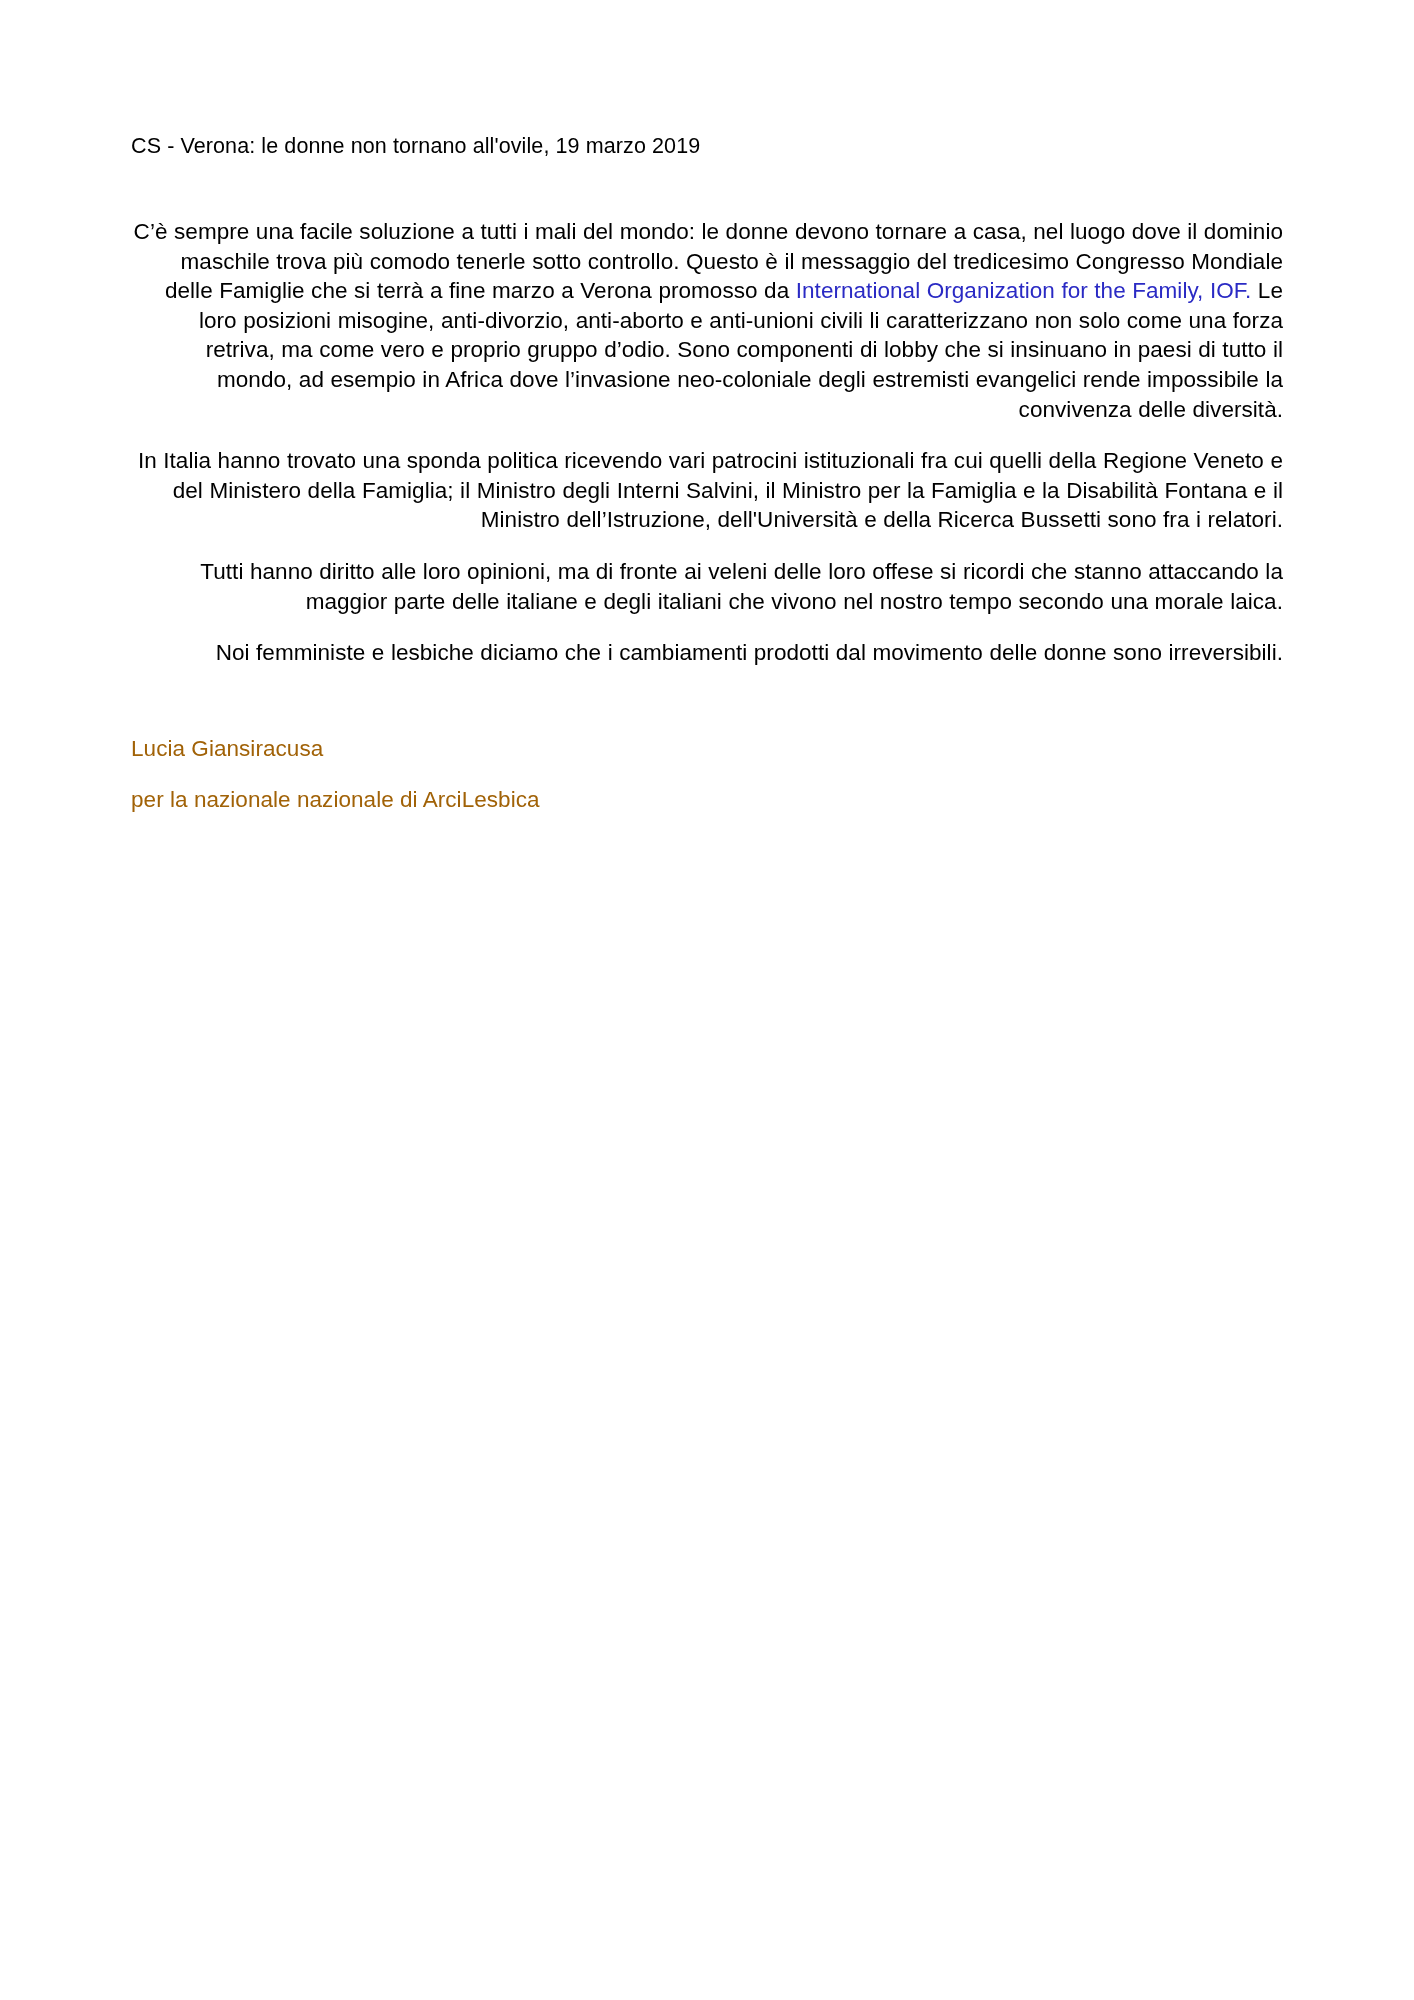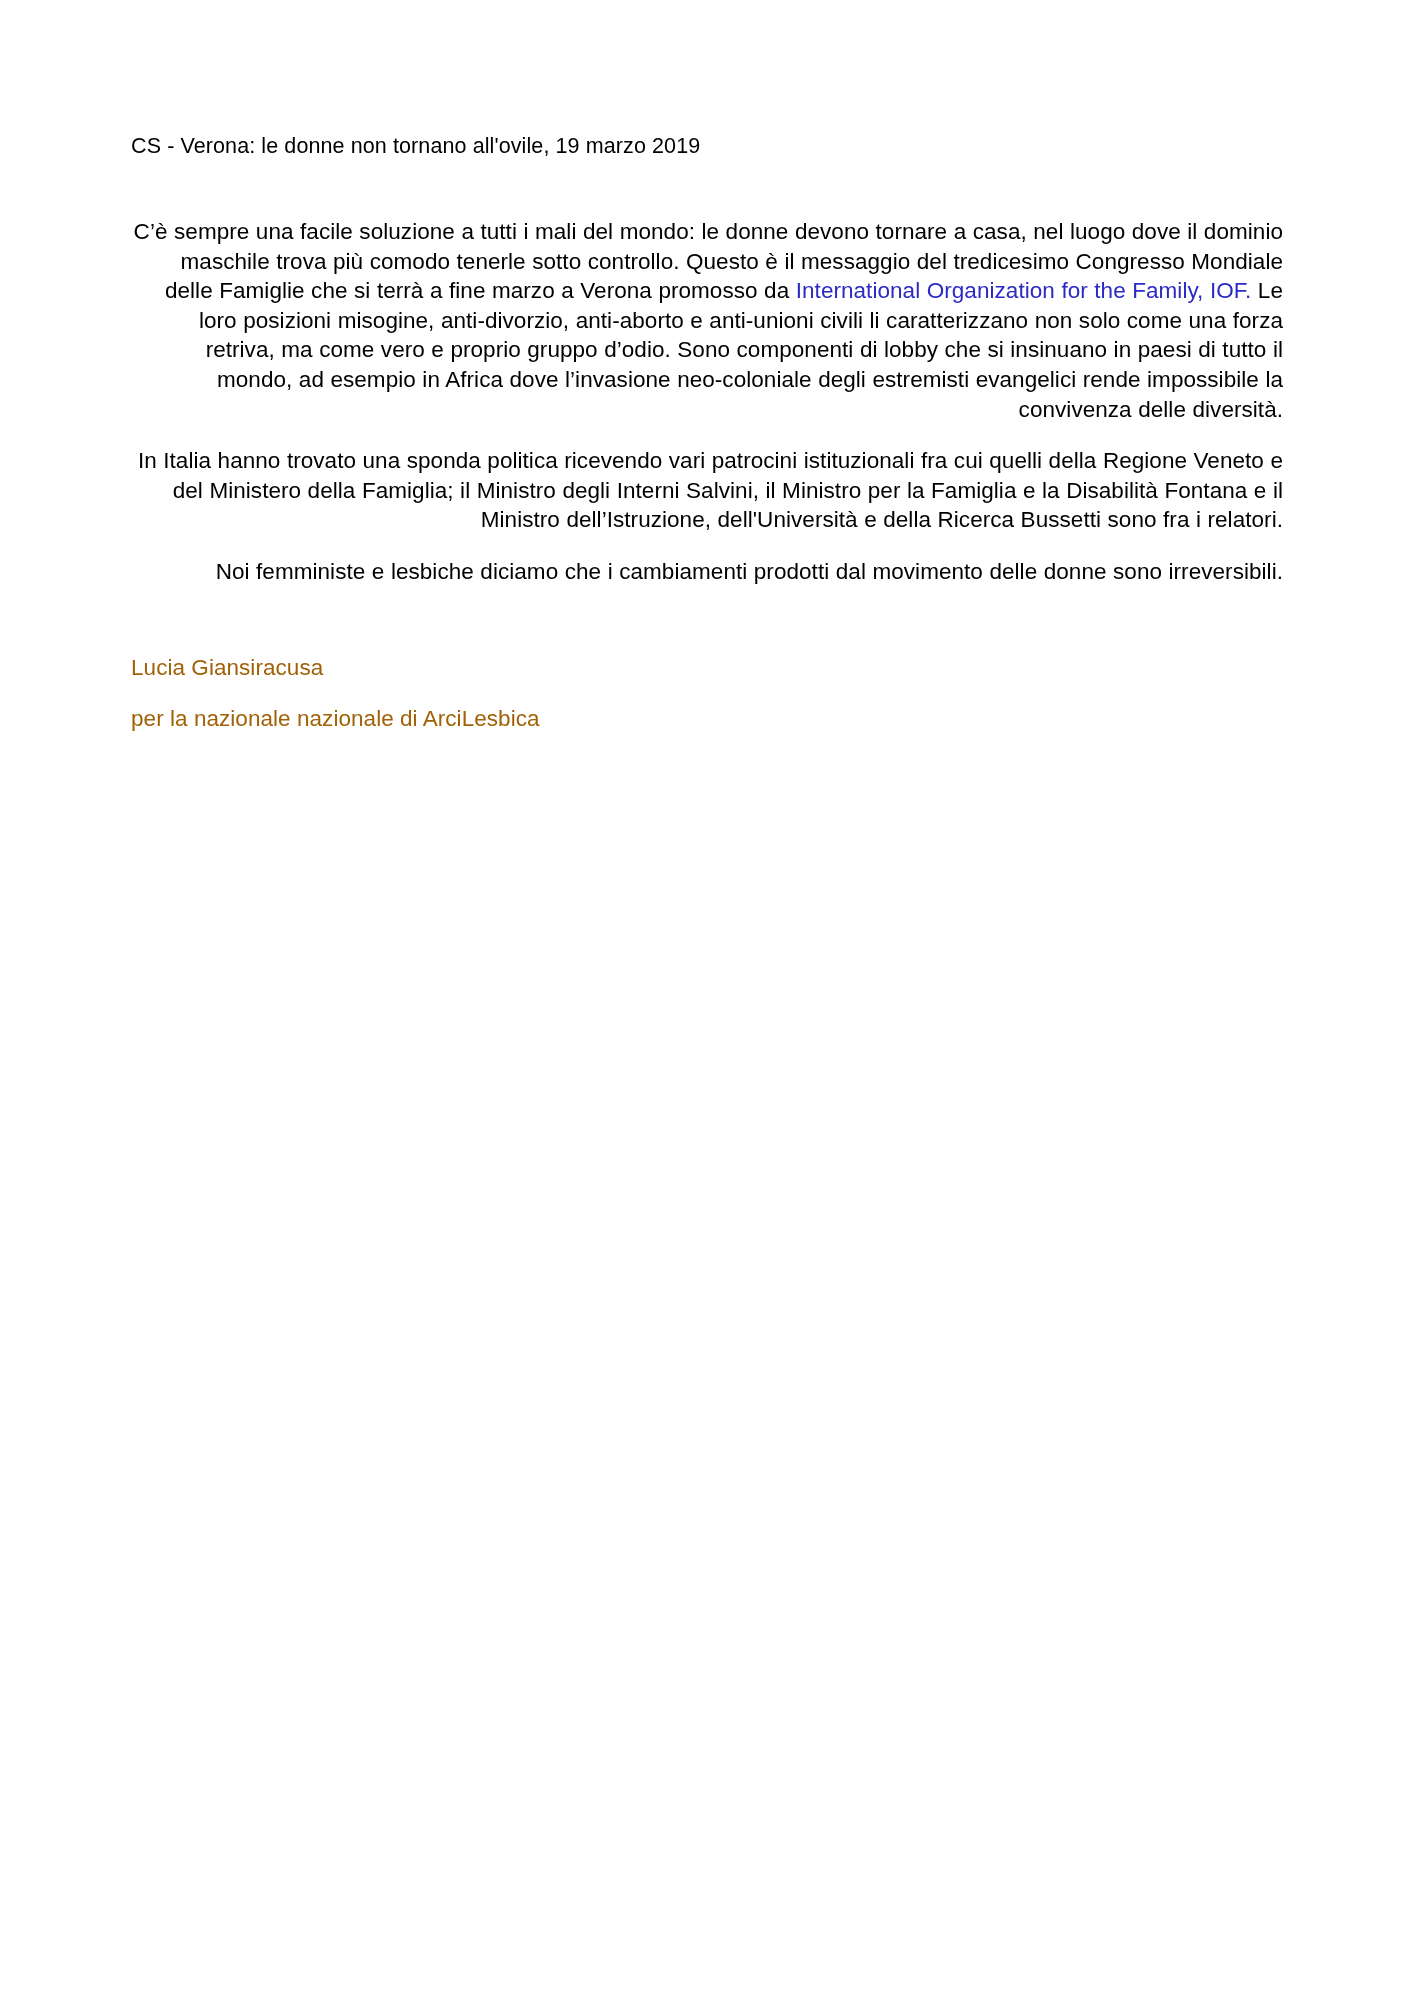--- a/index.html
+++ b/index.html
@@ -76,6 +76,7 @@
 
     <p class="para">In Italia hanno trovato una sponda politica ricevendo vari patrocini istituzionali fra cui quelli della Regione Veneto e del Ministero della Famiglia; il Ministro degli Interni Salvini, il Ministro per la Famiglia e la Disabilità Fontana e il Ministro dell’Istruzione, dell'Università e della Ricerca Bussetti sono fra i relatori.</p>
 
+    <p class="para">Tutti hanno diritto alle loro opinioni, ma di fronte ai veleni delle loro offese si ricordi che stanno attaccando la maggior parte delle italiane e degli italiani che vivono nel nostro tempo secondo una morale laica.</p>
 
     <p class="para">Noi femministe e lesbiche diciamo che i cambiamenti prodotti dal movimento delle donne sono irreversibili.</p>
 

